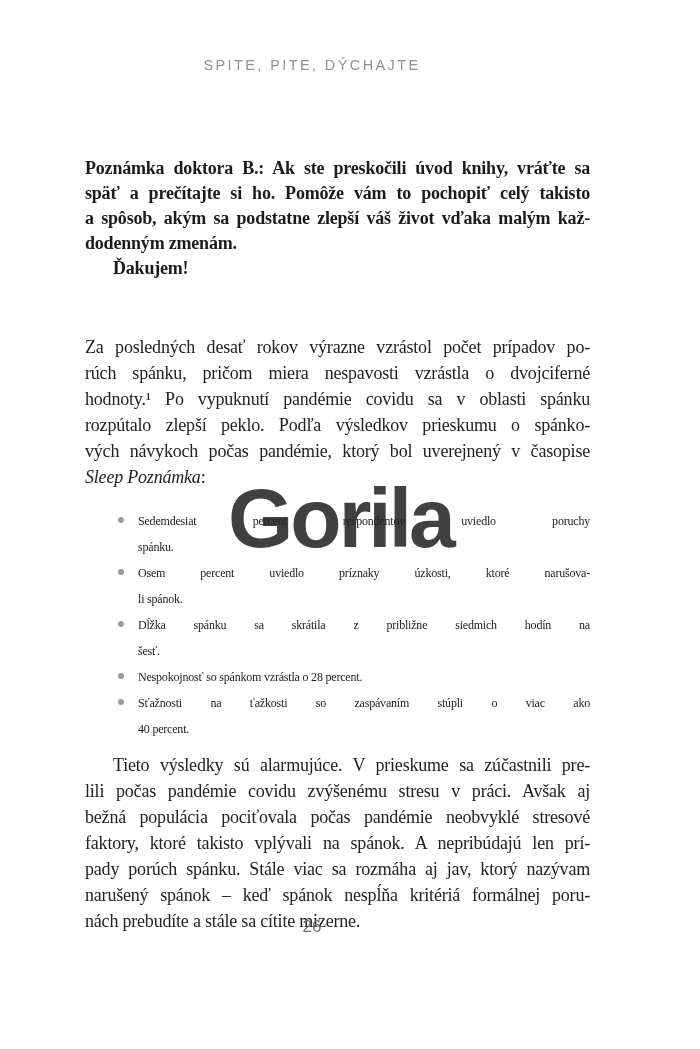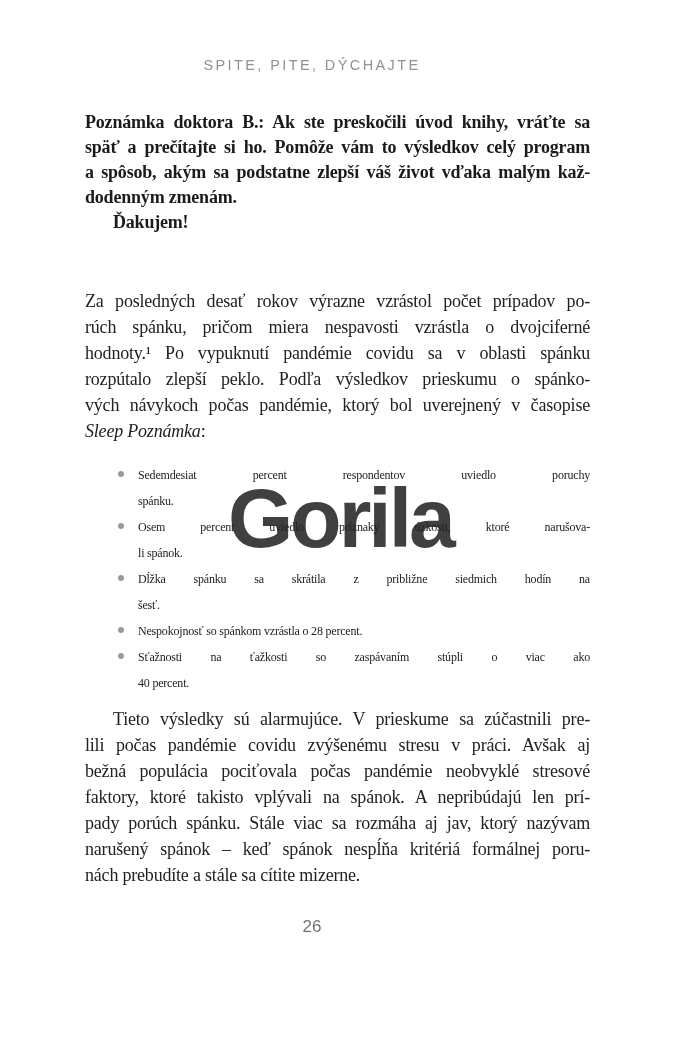--- a/index.html
+++ b/index.html
@@ -38,6 +38,7 @@
     left: 85px;
     width: 505px;
     z-index: 1;
+    margin-top: 46px;
   }
   .note-block {
     top: 110px;

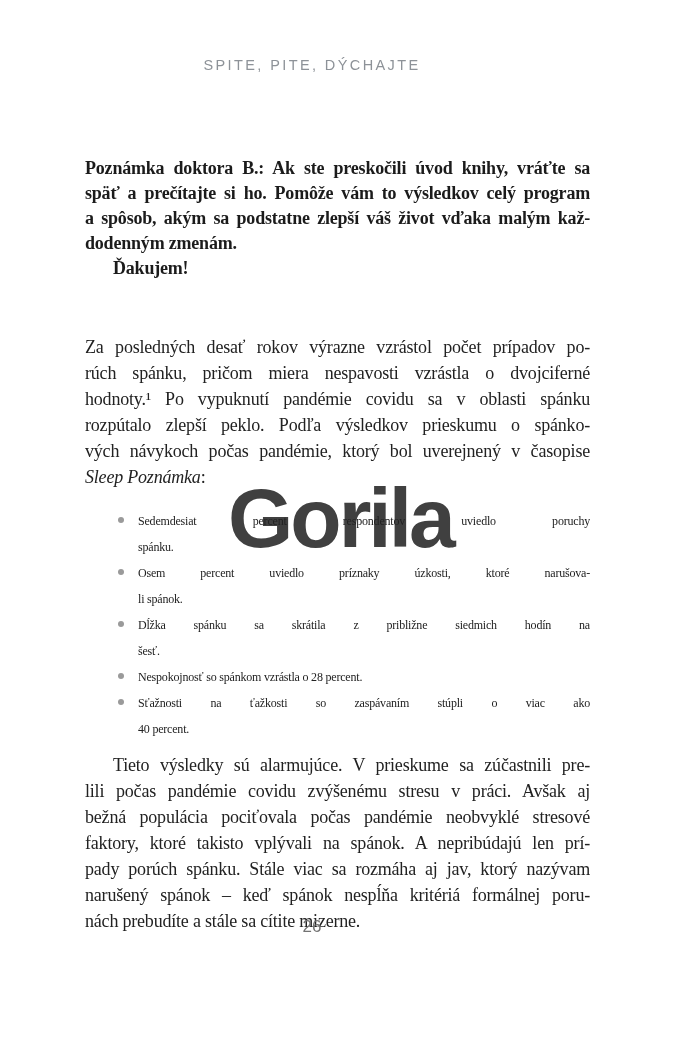--- a/index.html
+++ b/index.html
@@ -92,7 +92,7 @@
   <div class="textblock note-block">
     <div>
         <div class="tline">Poznámka doktora B.: Ak ste preskočili úvod knihy, vráťte sa</div>
-        <div class="tline">späť a prečítajte si ho. Pomôže vám to výsledkov celý program</div>
+        <div class="tline">späť a prečítajte si ho. Pomôže vám to pochopiť celý takisto</div>
         <div class="tline">a spôsob, akým sa podstatne zlepší váš život vďaka malým kaž-</div>
         <div class="tline tline-last">dodenným zmenám.</div>
       </div>

